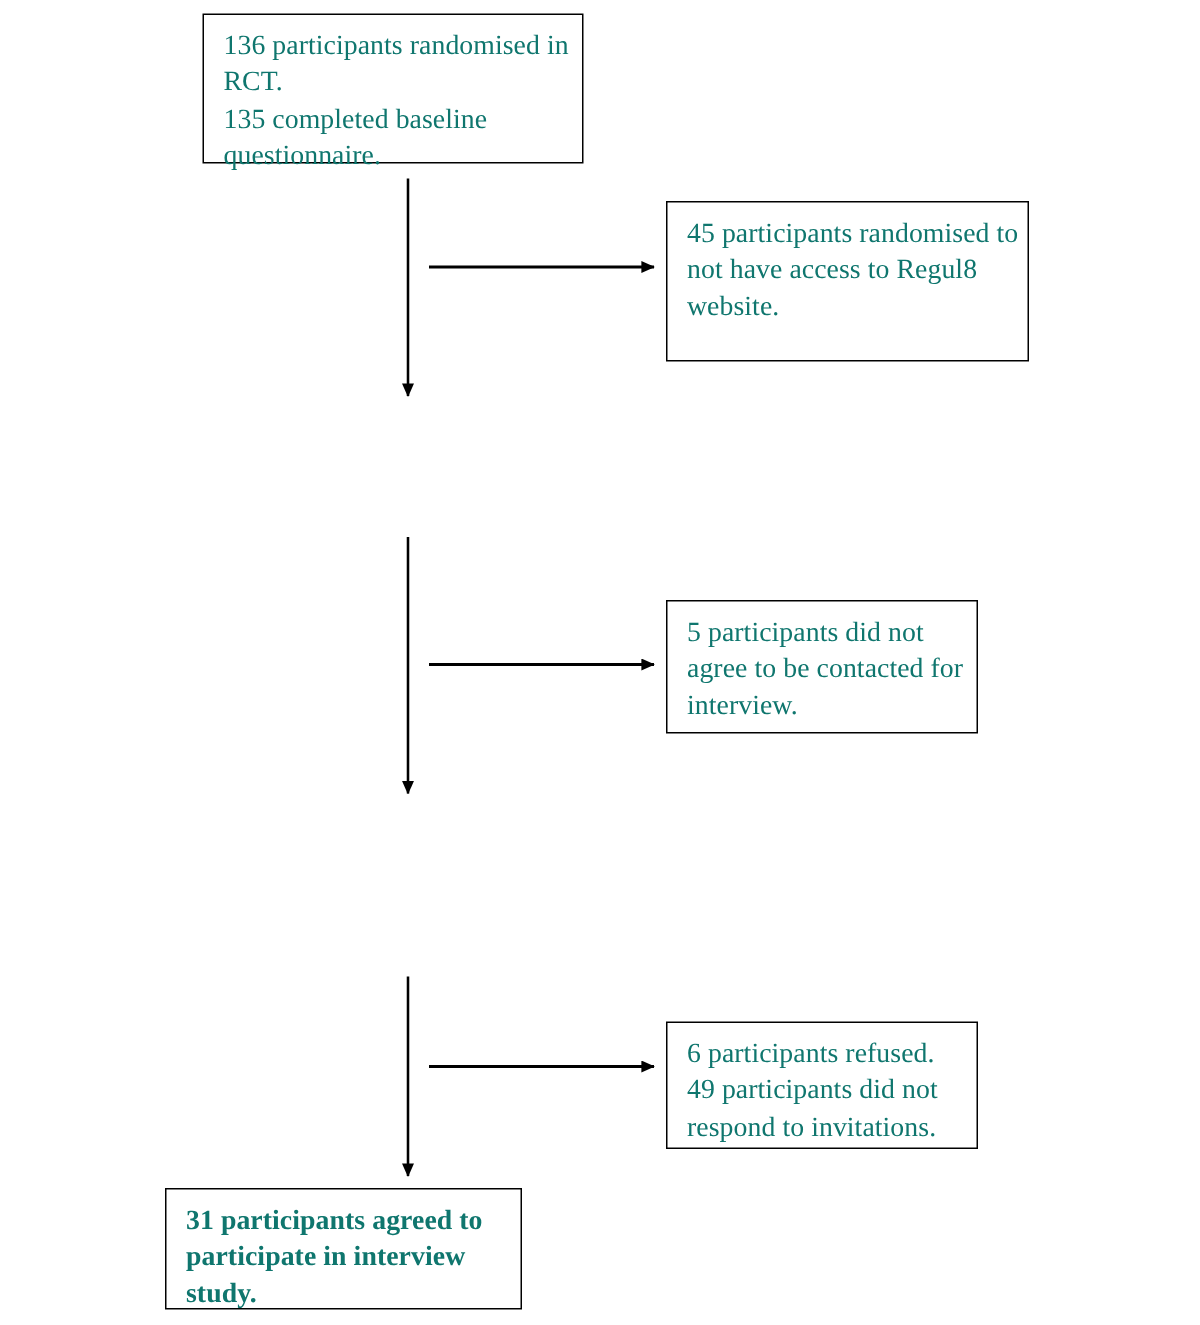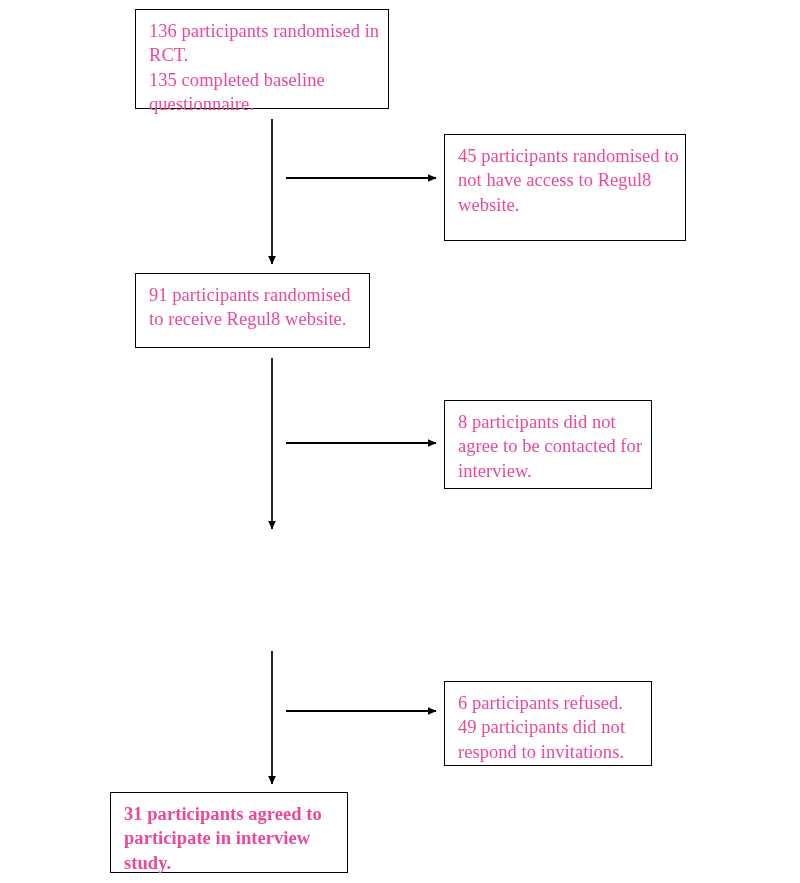--- a/index.html
+++ b/index.html
@@ -26,7 +26,7 @@
     background: #ffffff;
     font-size: 18.5px;
     line-height: 1.32;
-    color: #ec4899;
+    color: #0f766e;
     padding: 9px 0 0 13px;
     white-space: pre-line;
     letter-spacing: 0.05px;

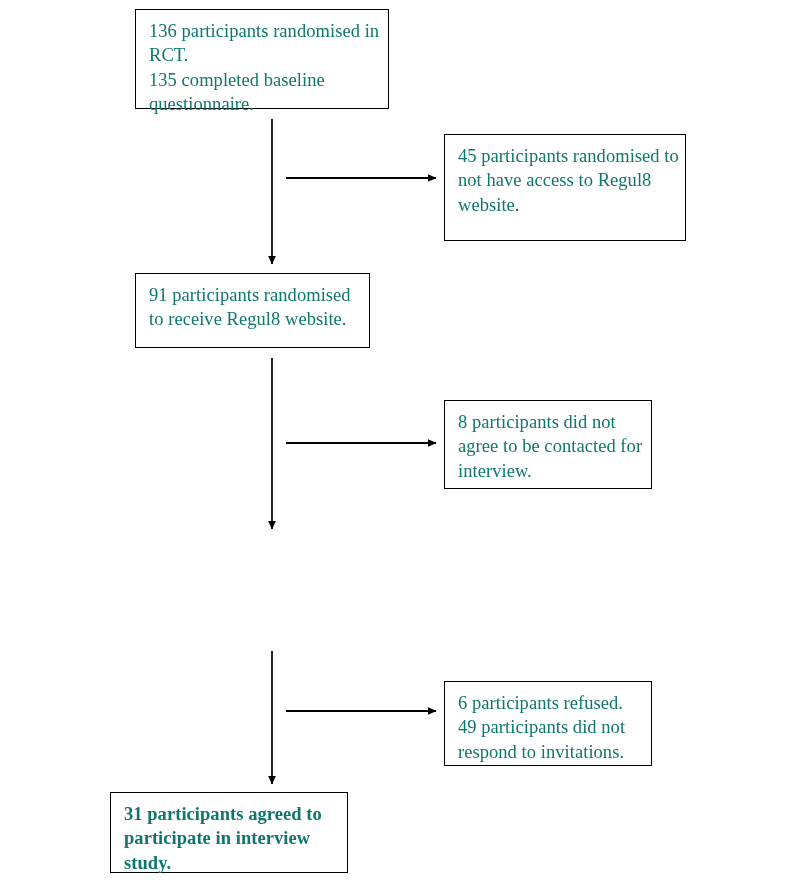--- a/index.html
+++ b/index.html
@@ -90,7 +90,6 @@
 
   <div class="flow-box" id="box-2">45 participants randomised to not have access to Regul8 website.</div>
 
-  <div class="flow-box" id="box-3">91 participants randomised to receive Regul8 website.</div>
 
   <div class="flow-box" id="box-4">8 participants did not agree to be contacted for interview.</div>
 

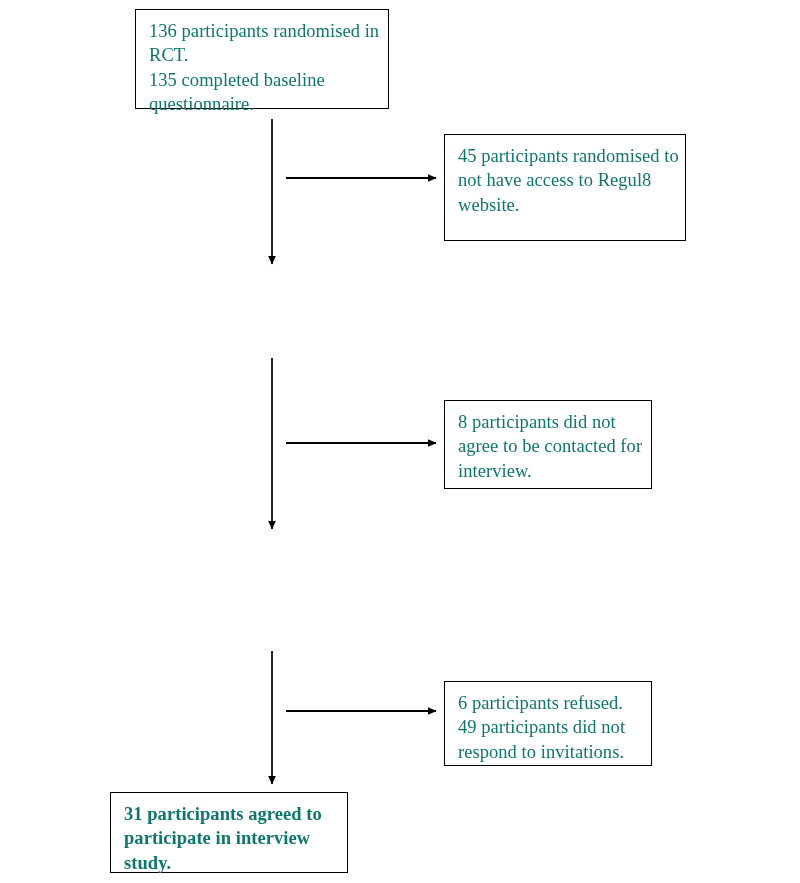--- a/index.html
+++ b/index.html
@@ -91,7 +91,7 @@
   <div class="flow-box" id="box-2">45 participants randomised to not have access to Regul8 website.</div>
 
 
-  <div class="flow-box" id="box-4">8 participants did not agree to be contacted for interview.</div>
+  <div class="flow-box" id="box-4">5 participants did not agree to be contacted for interview.</div>
 
 
   <div class="flow-box" id="box-6">6 participants refused.

